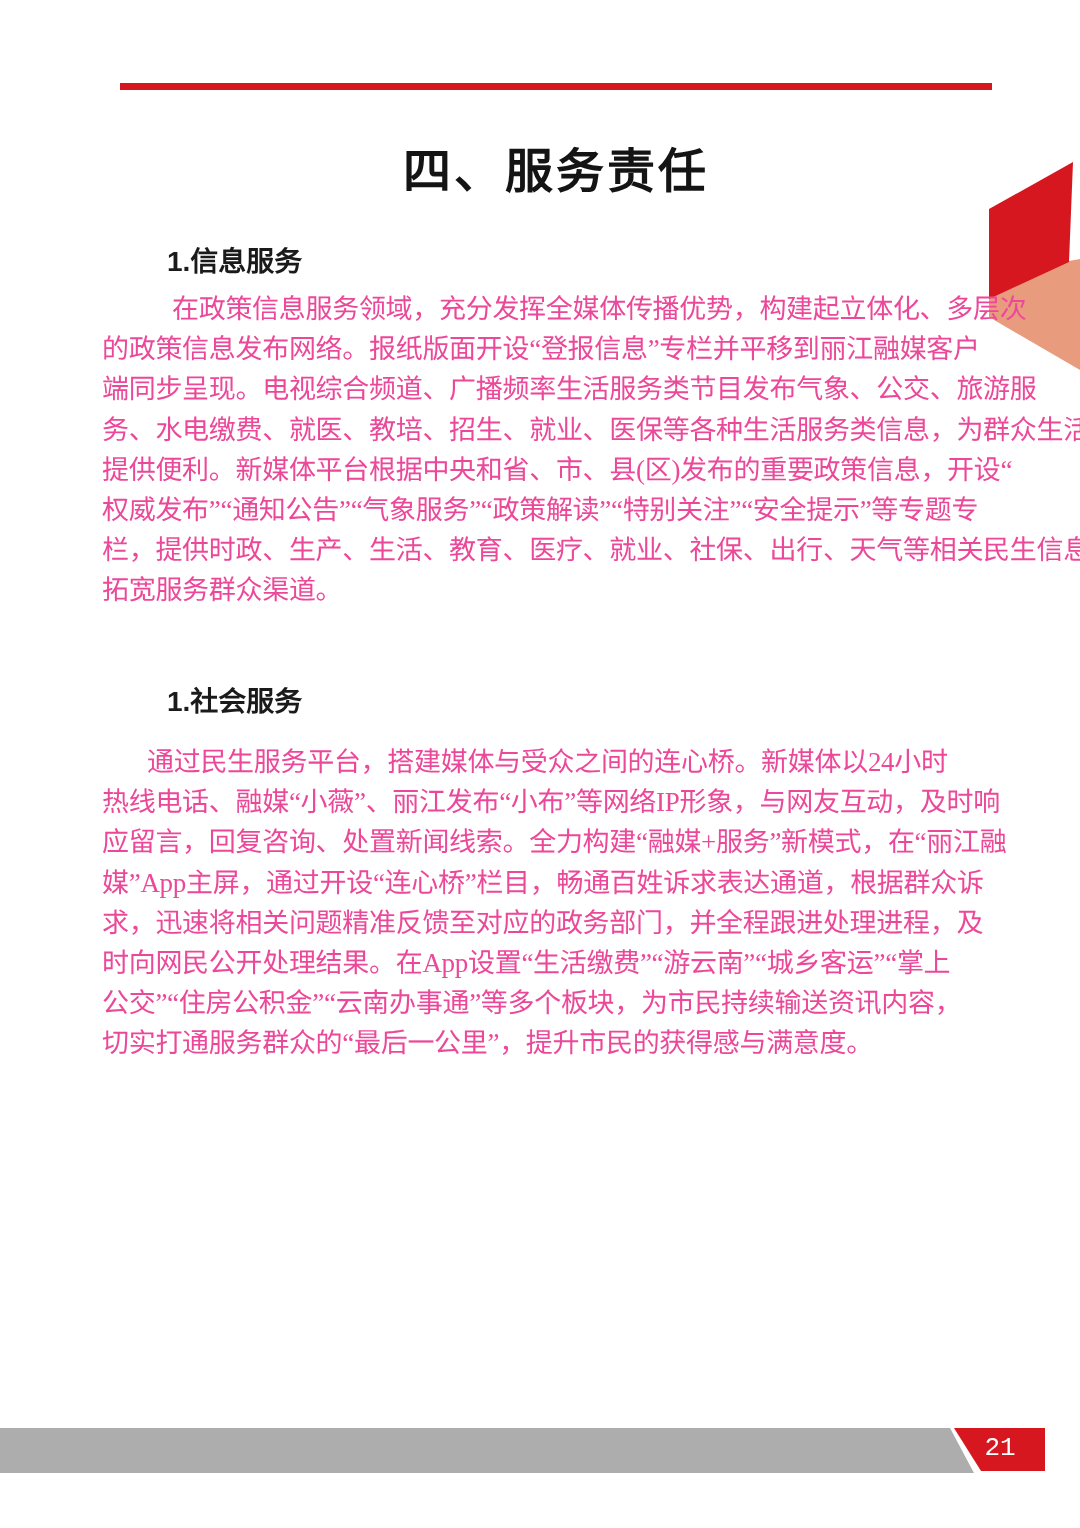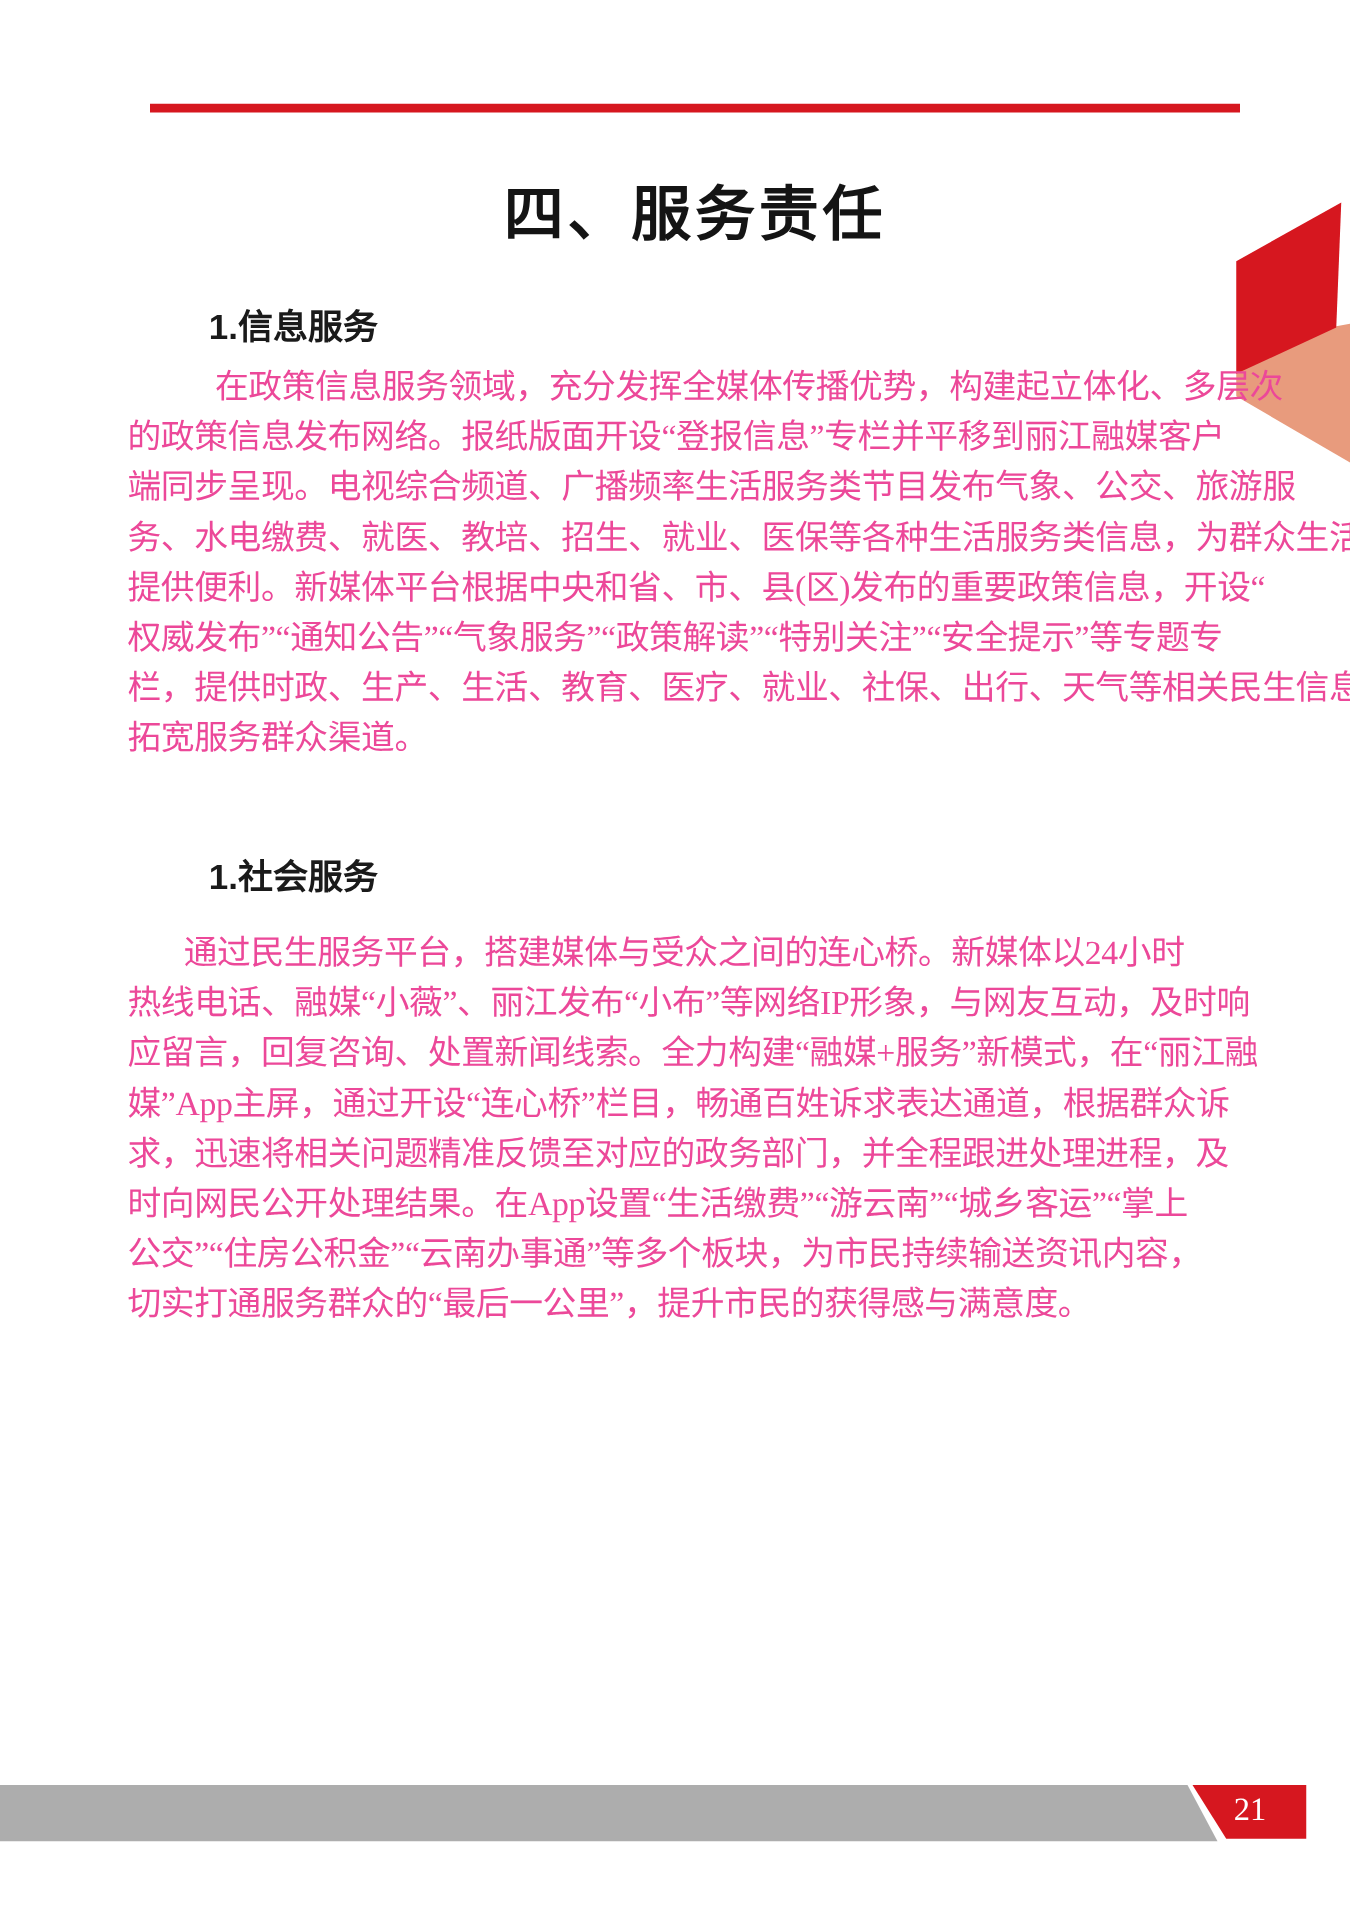--- a/index.html
+++ b/index.html
@@ -79,7 +79,7 @@
     color: #ffffff;
     font-size: 26px;
     font-weight: 400;
-    font-family: Liberation Serif, serif;
+    font-family: Liberation Mono, monospace;
   }
 </style>
 </head>

